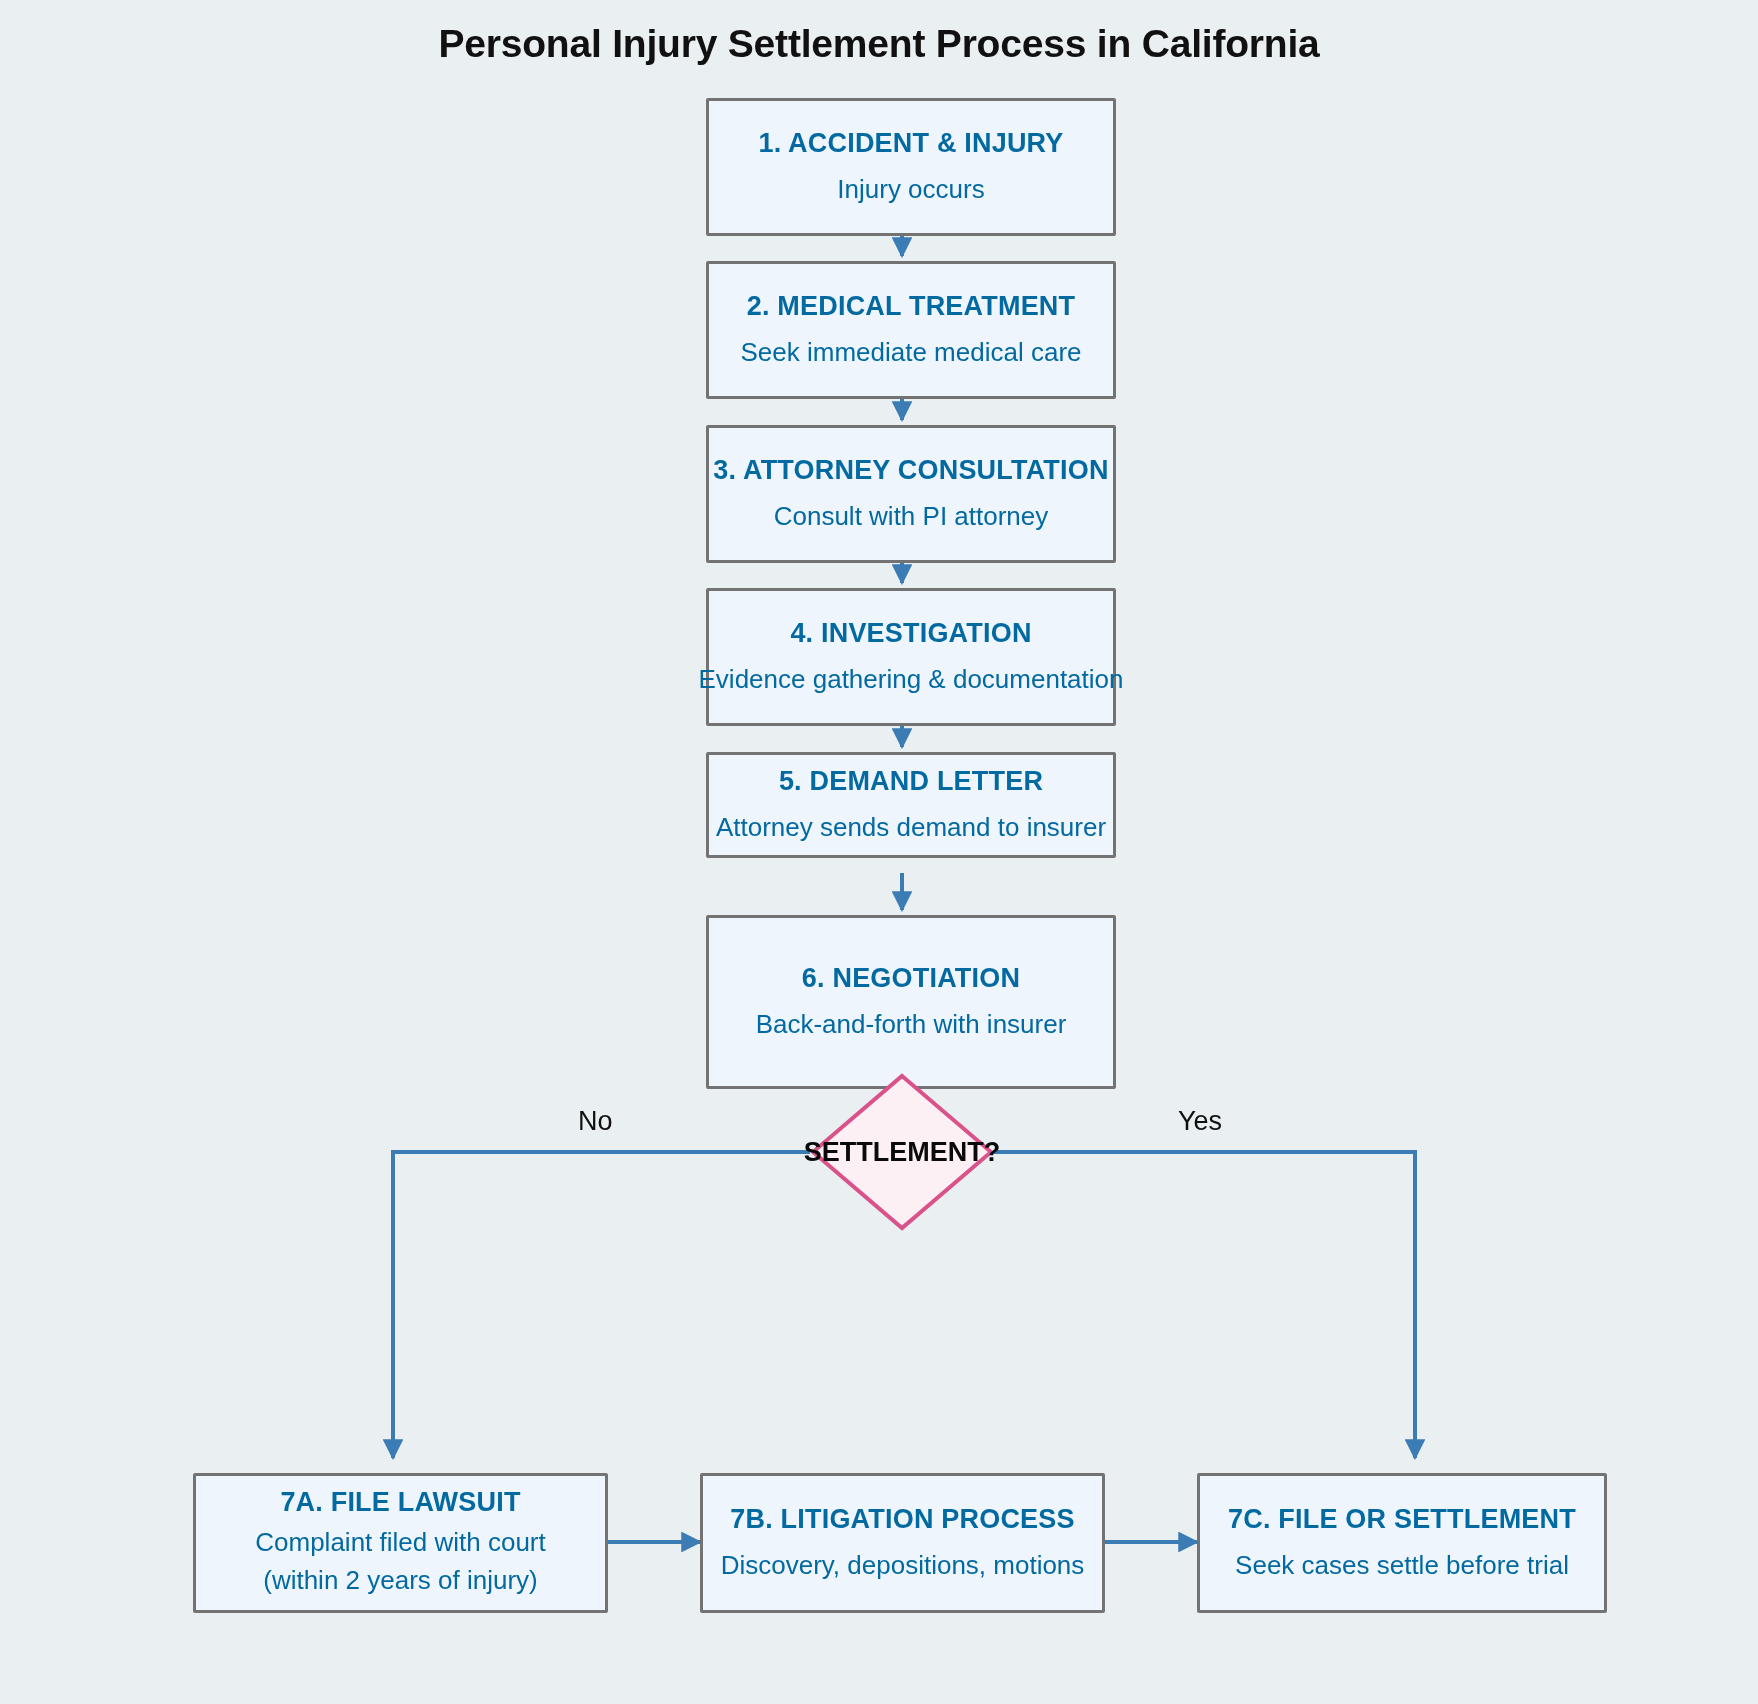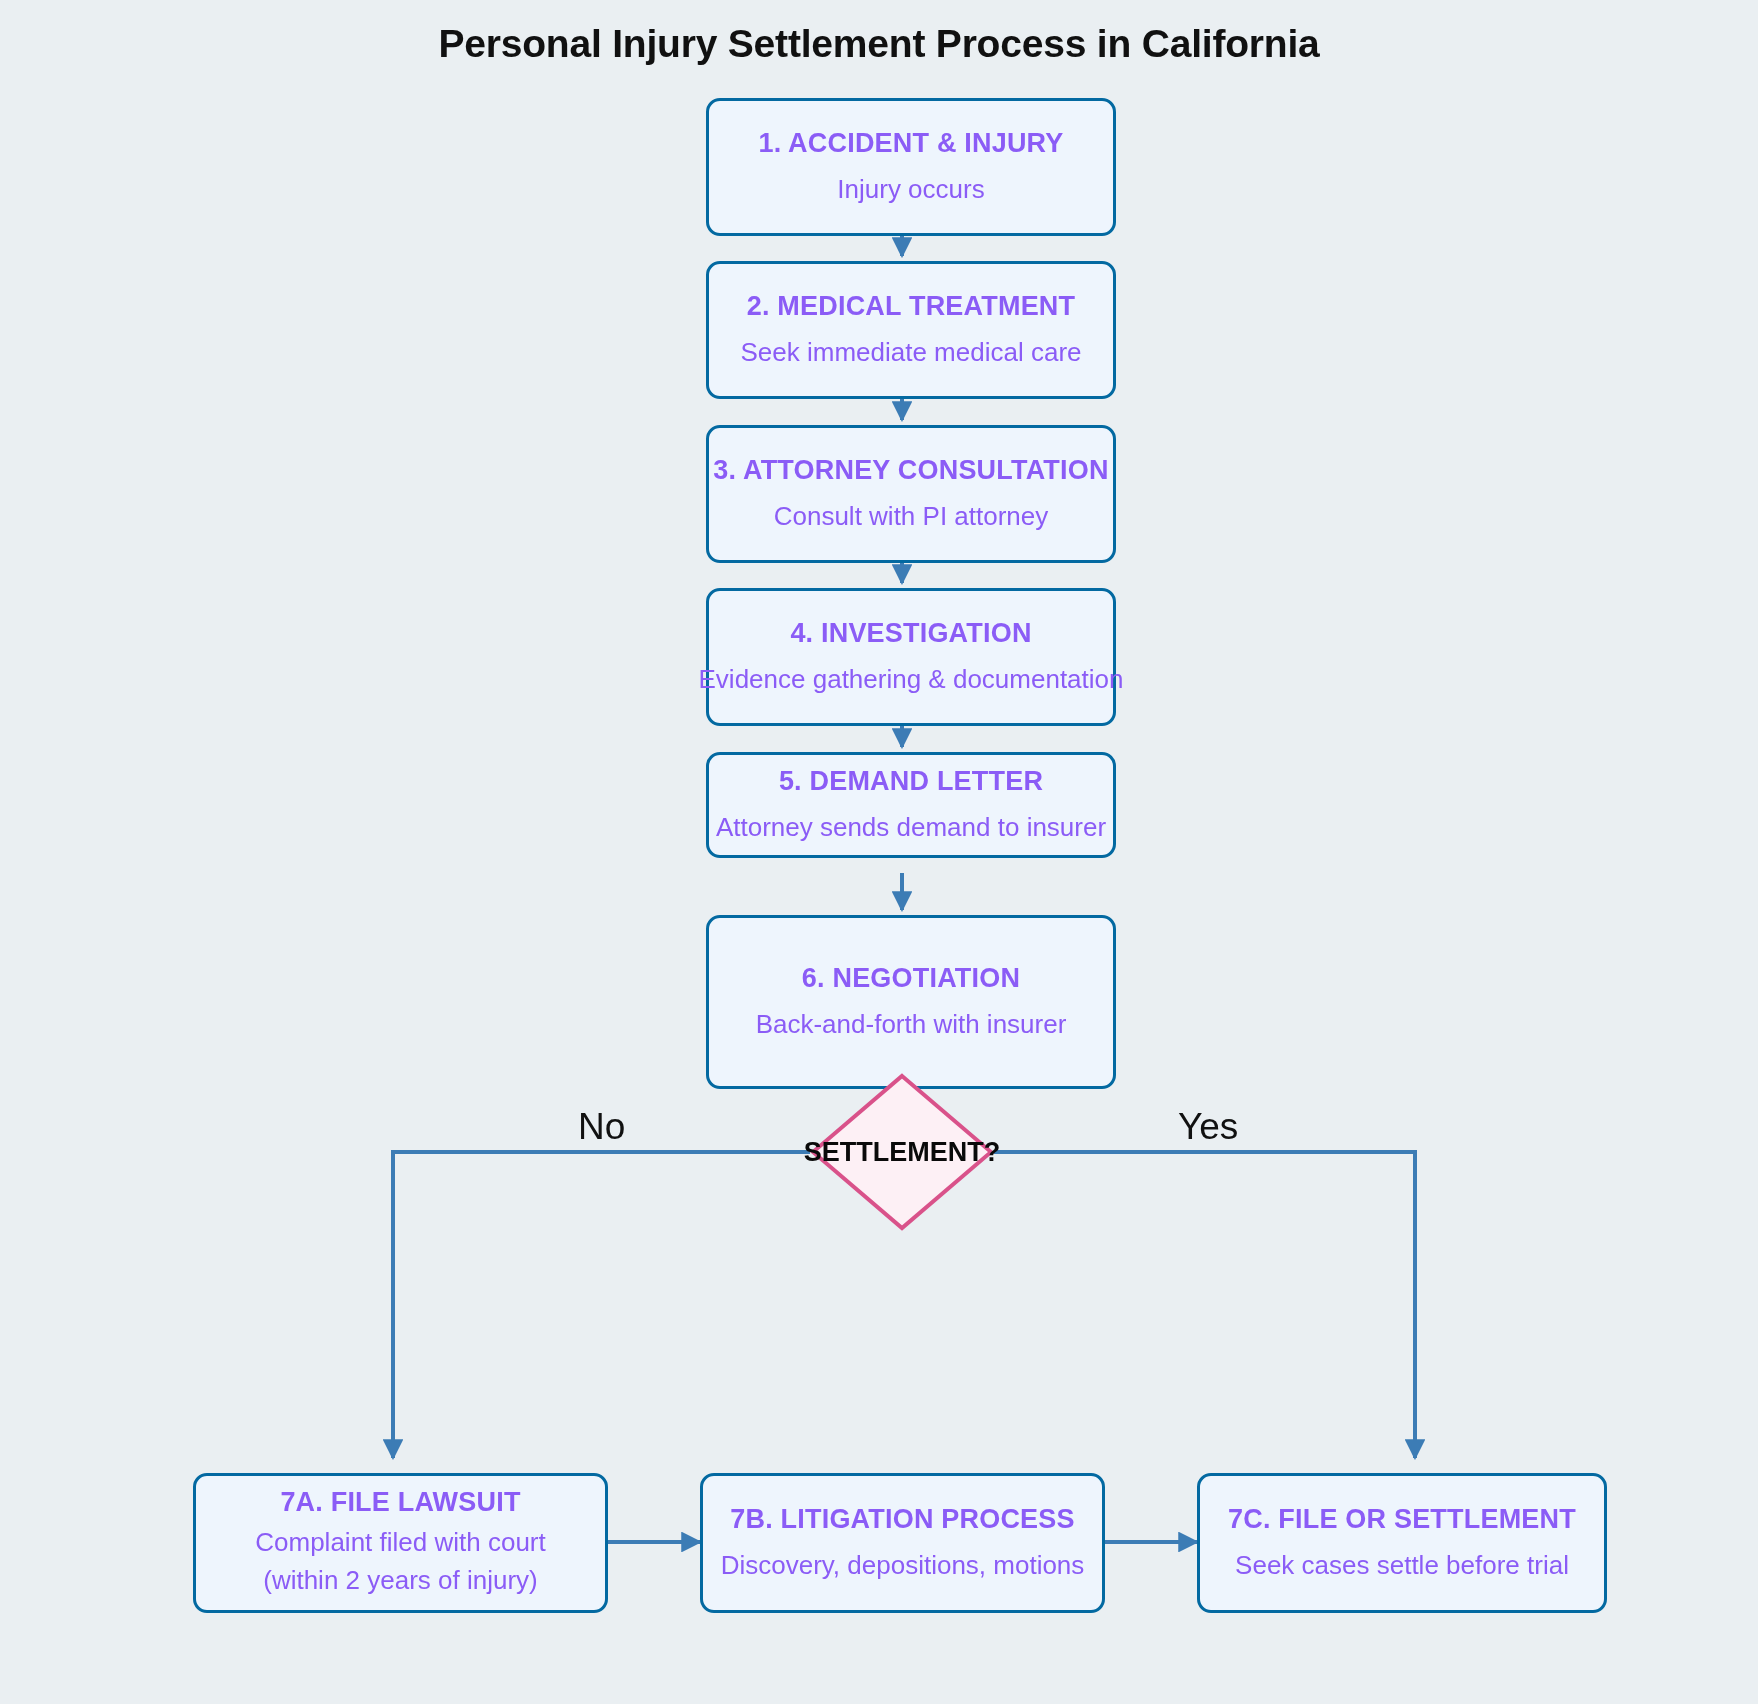--- a/index.html
+++ b/index.html
@@ -26,14 +26,14 @@
   .node {
     position: absolute;
     background: #eef5fd;
-    border: 3px solid #0369a1;
-    border-radius: 14px;
+    border: 3px solid #737373;
+    border-radius: 2px;
     display: flex;
     flex-direction: column;
     align-items: center;
     justify-content: center;
     text-align: center;
-    color: #8b5cf6;
+    color: #0369a1;
   }
   .node .title {
     font-size: 27px;

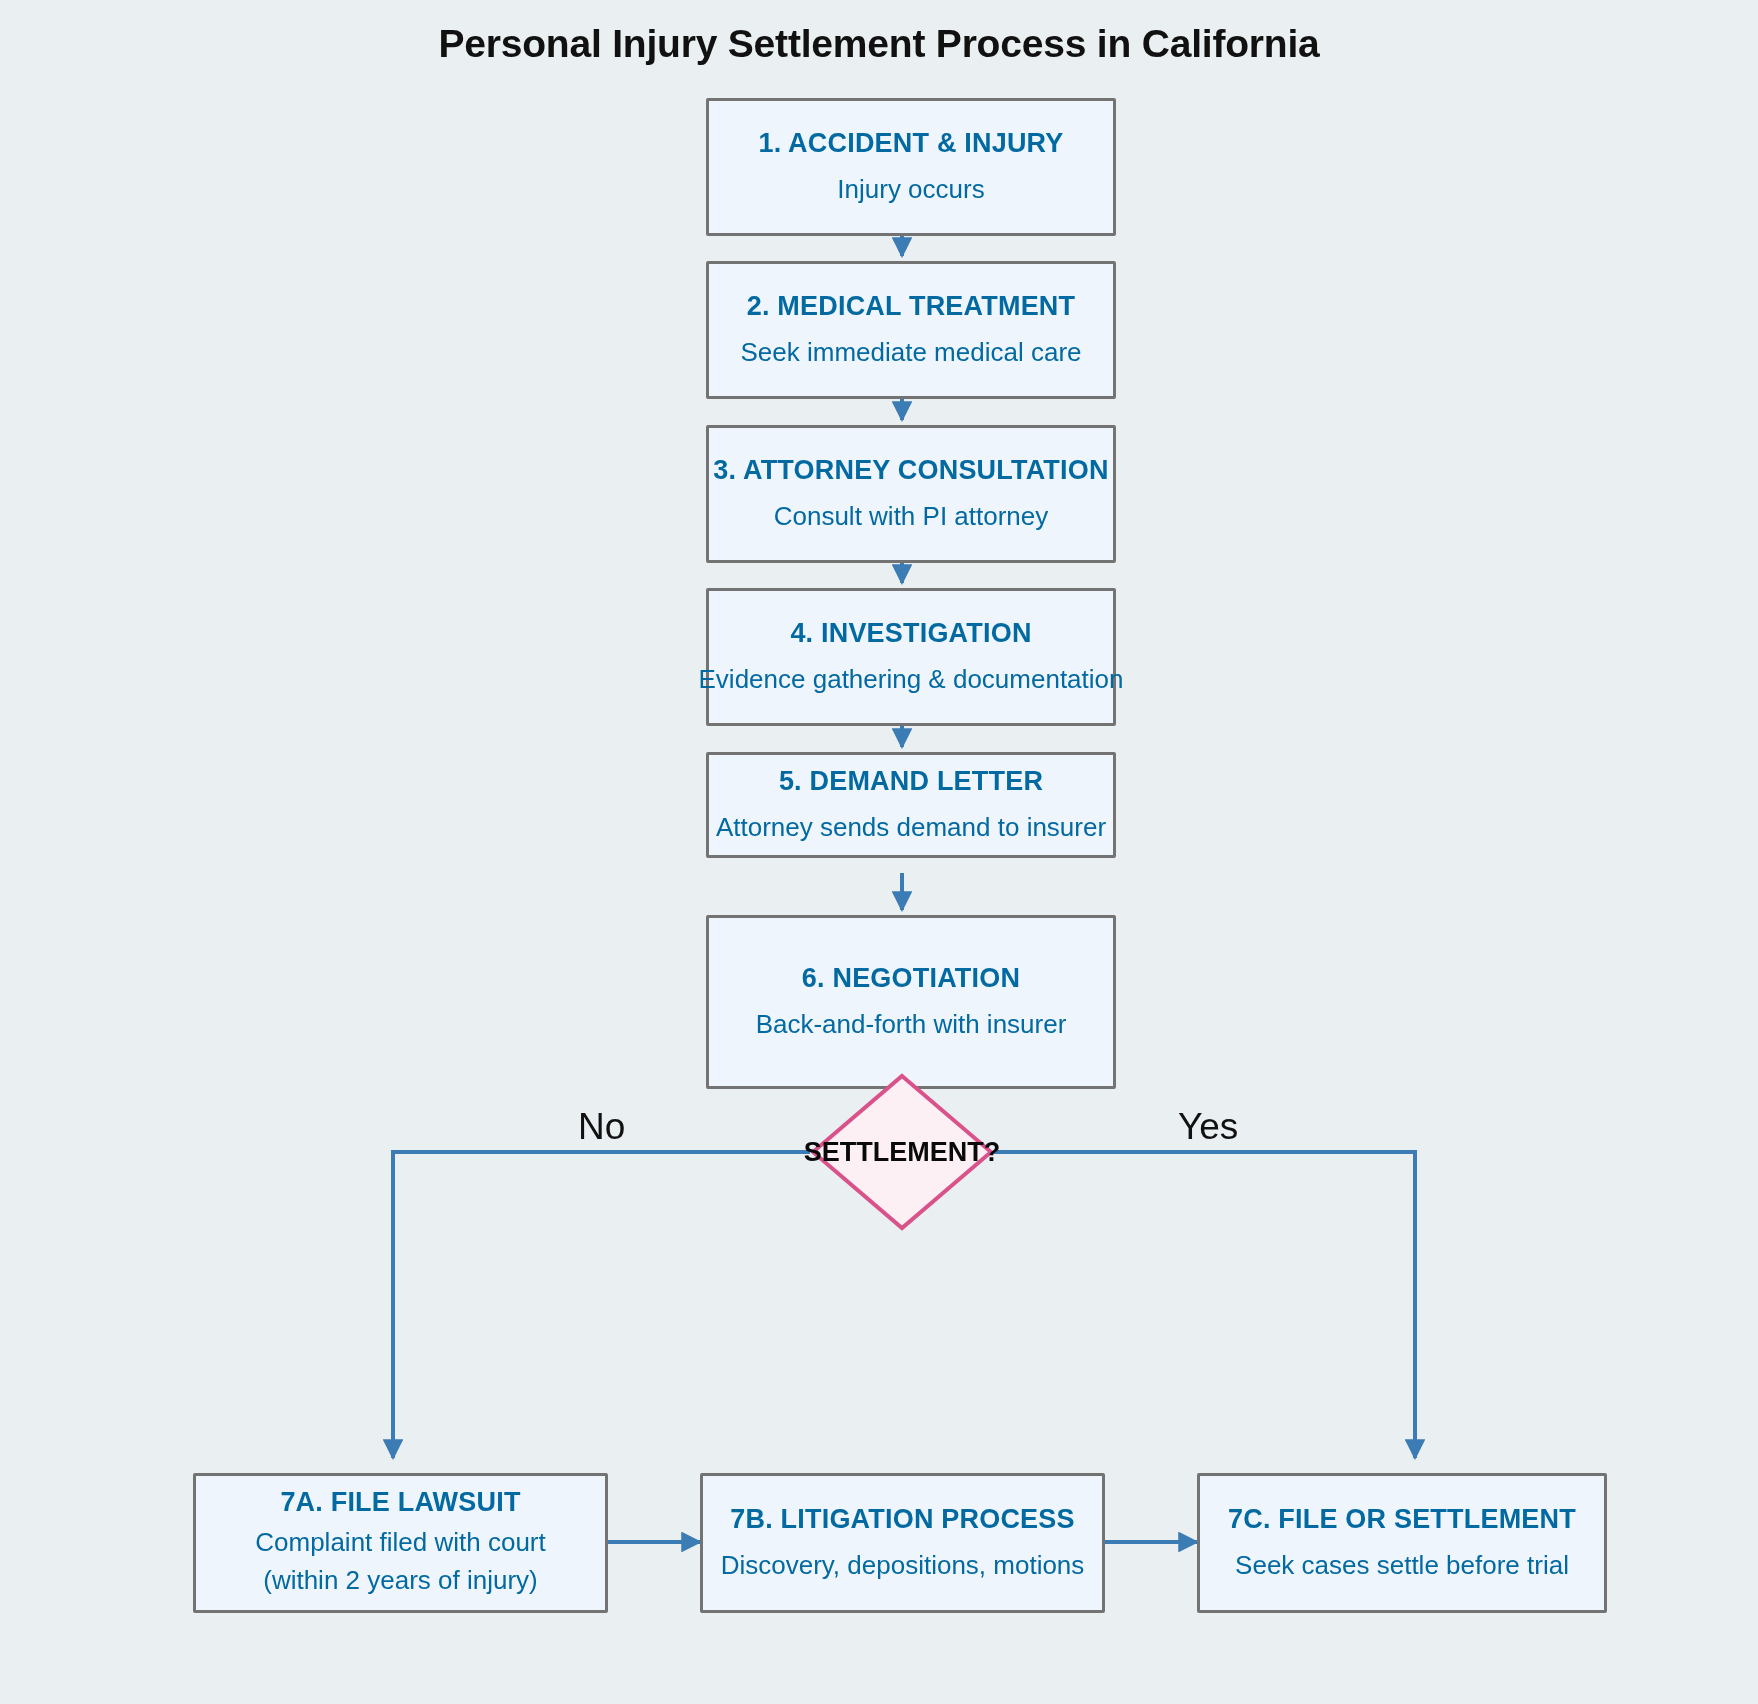--- a/index.html
+++ b/index.html
@@ -74,7 +74,7 @@
 
   .edge-label {
     position: absolute;
-    font-size: 37px;
+    font-size: 27px;
     color: #111111;
     white-space: nowrap;
   }

